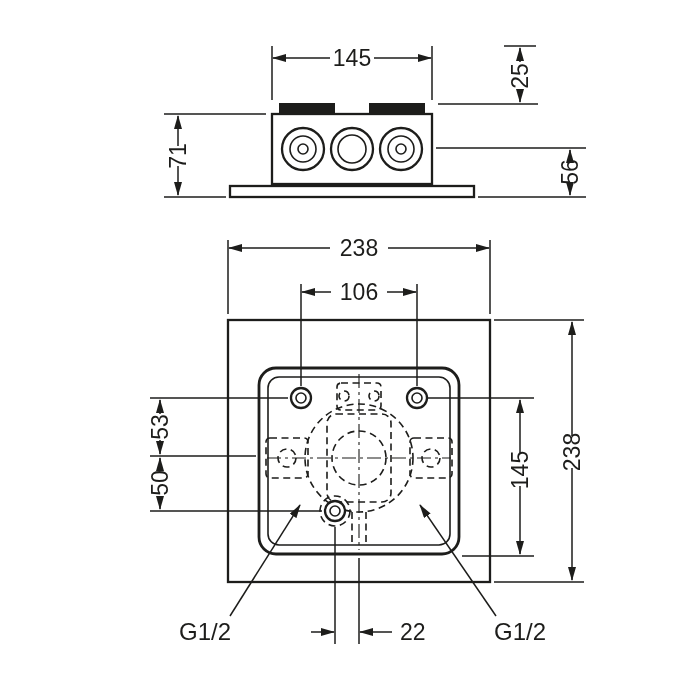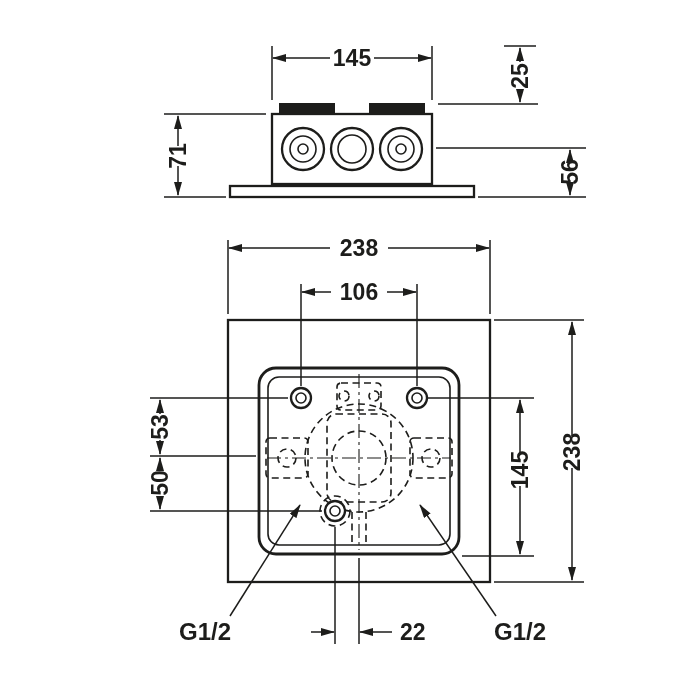--- a/index.html
+++ b/index.html
@@ -3,7 +3,7 @@
 <meta charset="utf-8">
 <style>
   html,body { margin:0; padding:0; background:#fff; }
-  .frame { width:700px; height:700px; position:relative; background:#fff;font-weight:bold; }
+  .frame { width:700px; height:700px; position:relative; background:#fff; }
   svg { display:block; }
   text { font-family:"Liberation Sans", sans-serif; font-size:23px; fill:#1d1d1b; }
   .g12 { font-size:24px; }

